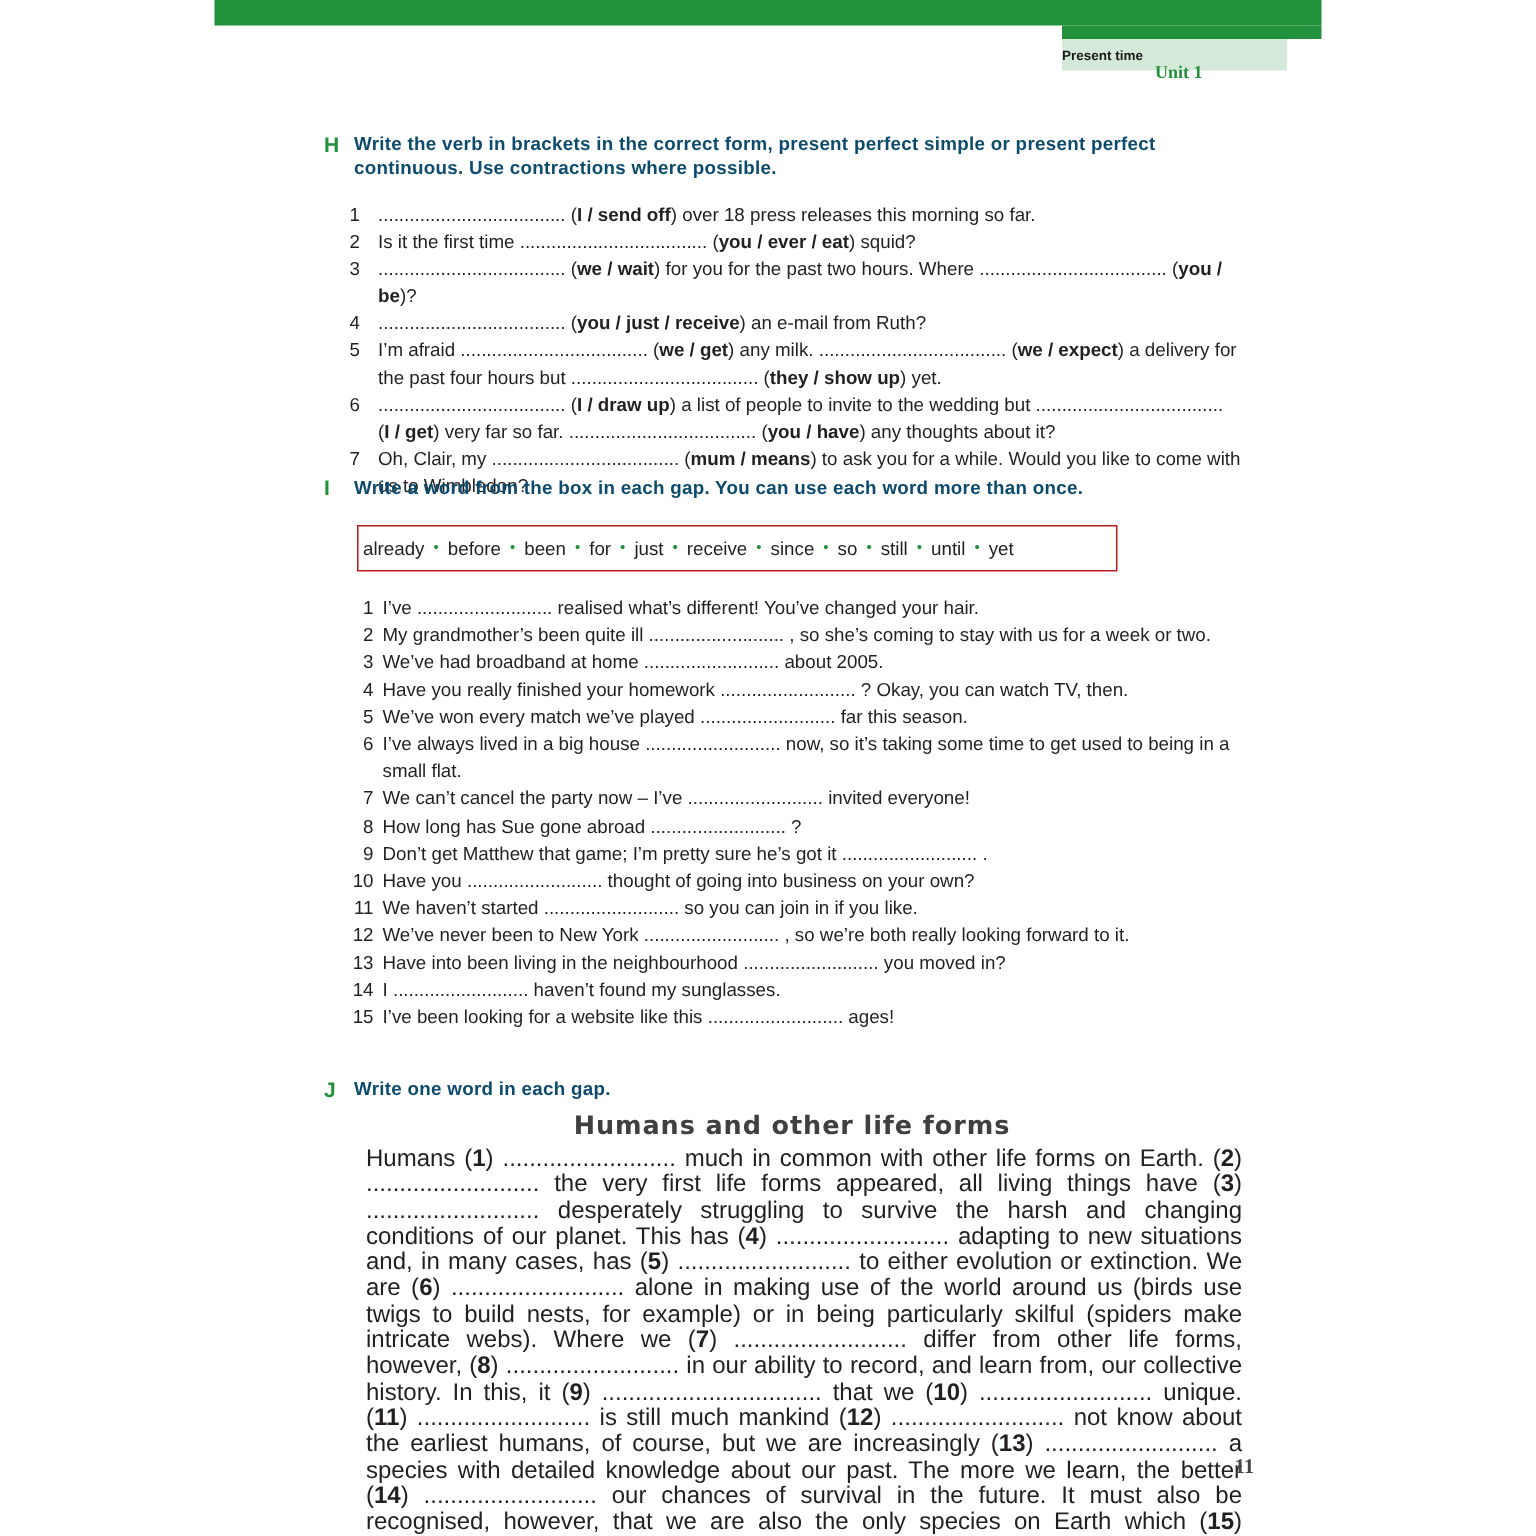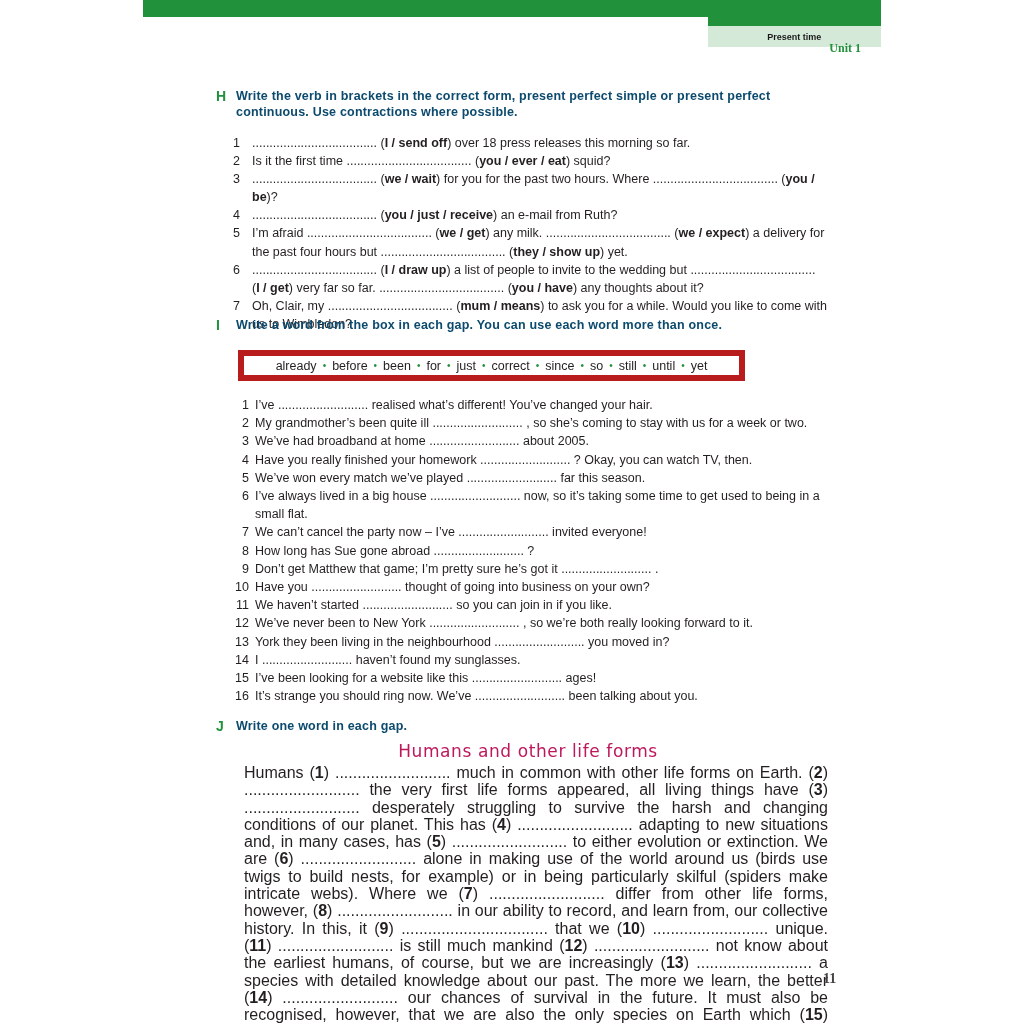--- a/index.html
+++ b/index.html
@@ -6,7 +6,7 @@
   body { width:1024px; height:1024px; position:relative; overflow:hidden; font-family:"Liberation Sans", sans-serif; color:#231f20; }
   .top-bar { position:absolute; left:143px; top:0; width:738px; height:17px; background:#22913c; }
   .tab-green { position:absolute; left:708px; top:17px; width:173px; height:9px; background:#22913c; }
-  .tab { position:absolute; left:708px; top:26px; width:173px; height:21px; background:#d4e9d8; display:flex; align-items:center; justify-content:flex-end; padding-right:20px; box-sizing:border-box; }
+  .tab { position:absolute; left:708px; top:26px; width:150px; height:21px; background:#d4e9d8; display:flex; align-items:center; justify-content:flex-start; padding-right:20px; box-sizing:border-box; }
   .tab .ptime { font-size:9px; font-weight:bold; color:#1a1a1a; margin-right:8px; font-family:"Liberation Sans", sans-serif; }
   .tab .unit { font-size:12px; font-weight:bold; color:#22913c; font-family:"Liberation Serif", serif;margin-top:23px; }
 

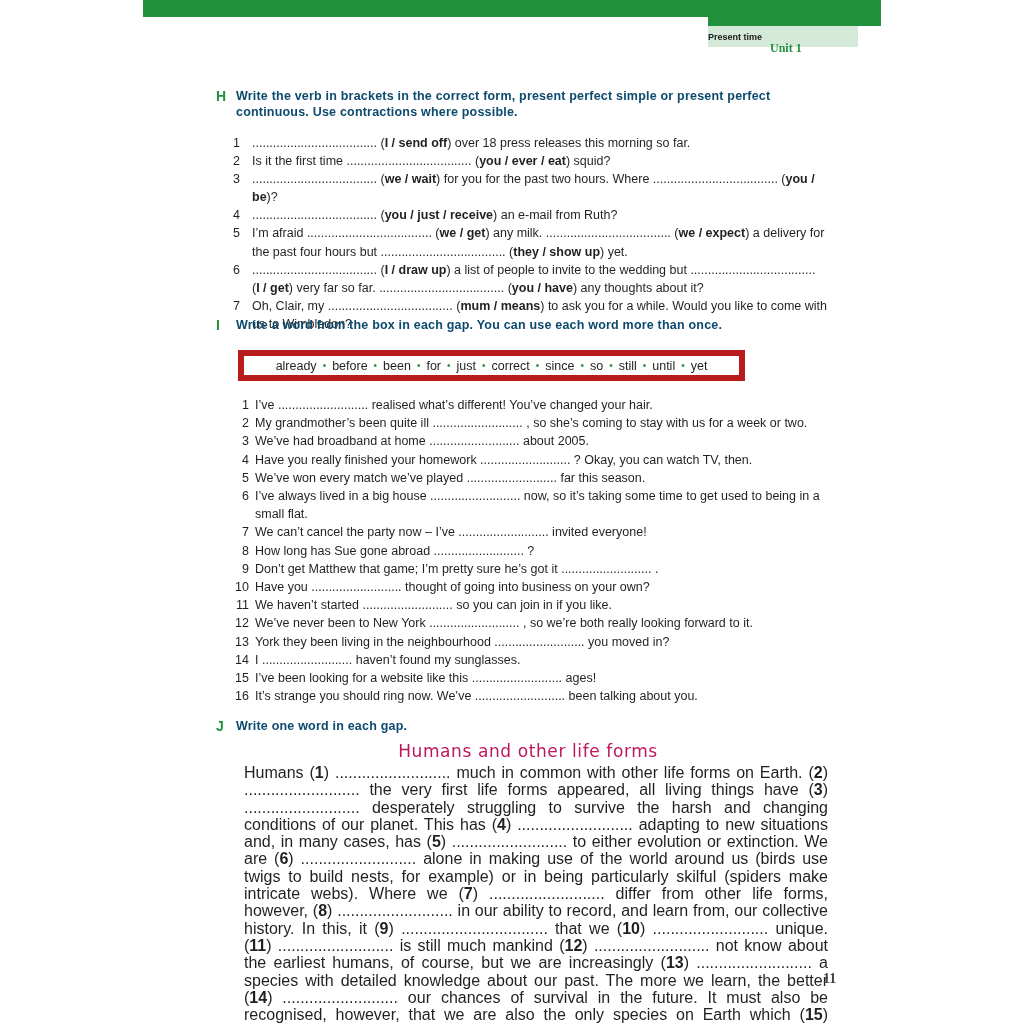--- a/index.html
+++ b/index.html
@@ -21,7 +21,7 @@
   .txt { flex:1; }
   b { font-weight:bold; }
 
-  .box { position:absolute; left:238px; top:350px; width:507px; height:31px; border:6px solid #b91c1c; box-sizing:border-box; display:flex; align-items:center; justify-content:center; font-size:12.5px; }
+  .box { position:absolute; left:238px; top:350px; width:507px; height:31px; border:1px solid #b91c1c; box-sizing:border-box; display:flex; align-items:center; justify-content:flex-start; font-size:12.5px; }
   .box .w { margin:0 3px; }
   .box .dot { color:#22913c; margin:0 3px; font-size:10px; }
 

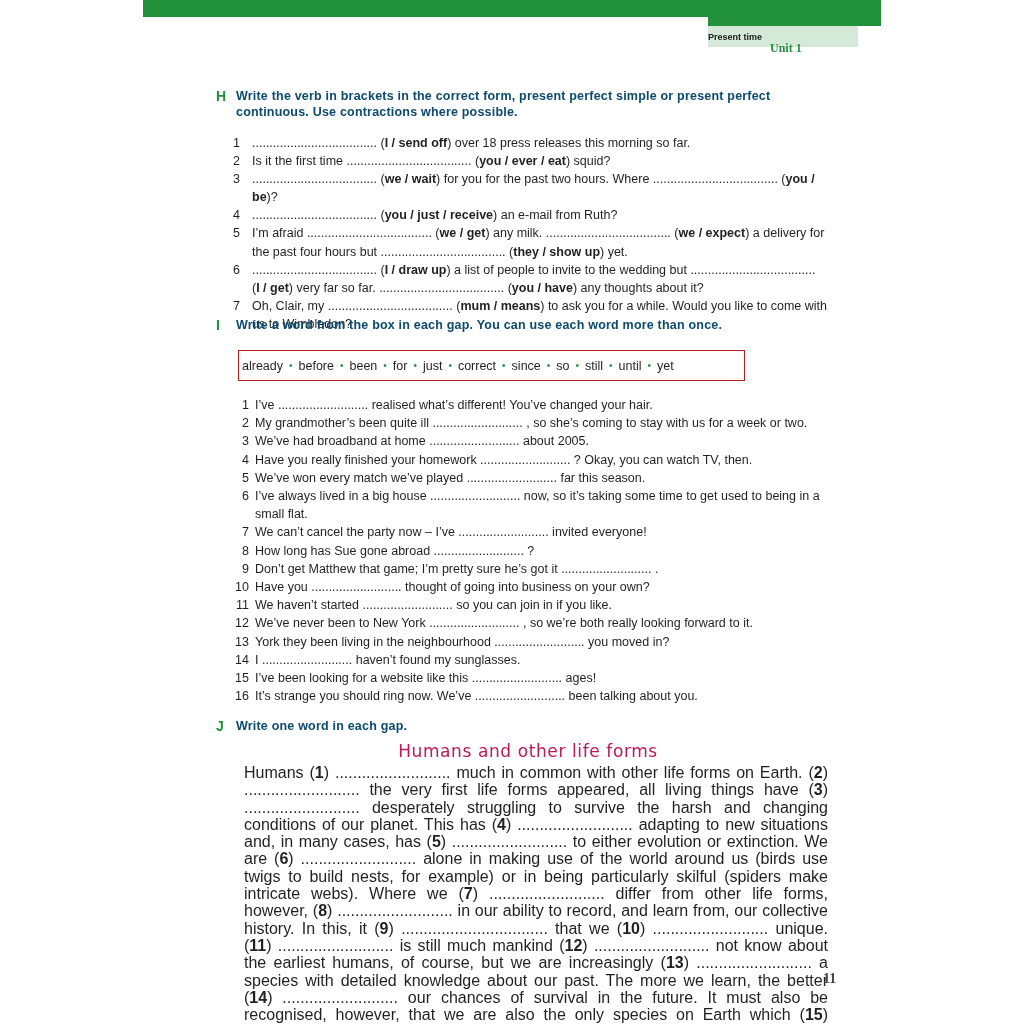--- a/index.html
+++ b/index.html
@@ -89,7 +89,7 @@
     <span class="dot">•</span>
     <span class="w">just</span>
     <span class="dot">•</span>
-    <span class="w">correct</span>
+    <span class="w">receive</span>
     <span class="dot">•</span>
     <span class="w">since</span>
     <span class="dot">•</span>

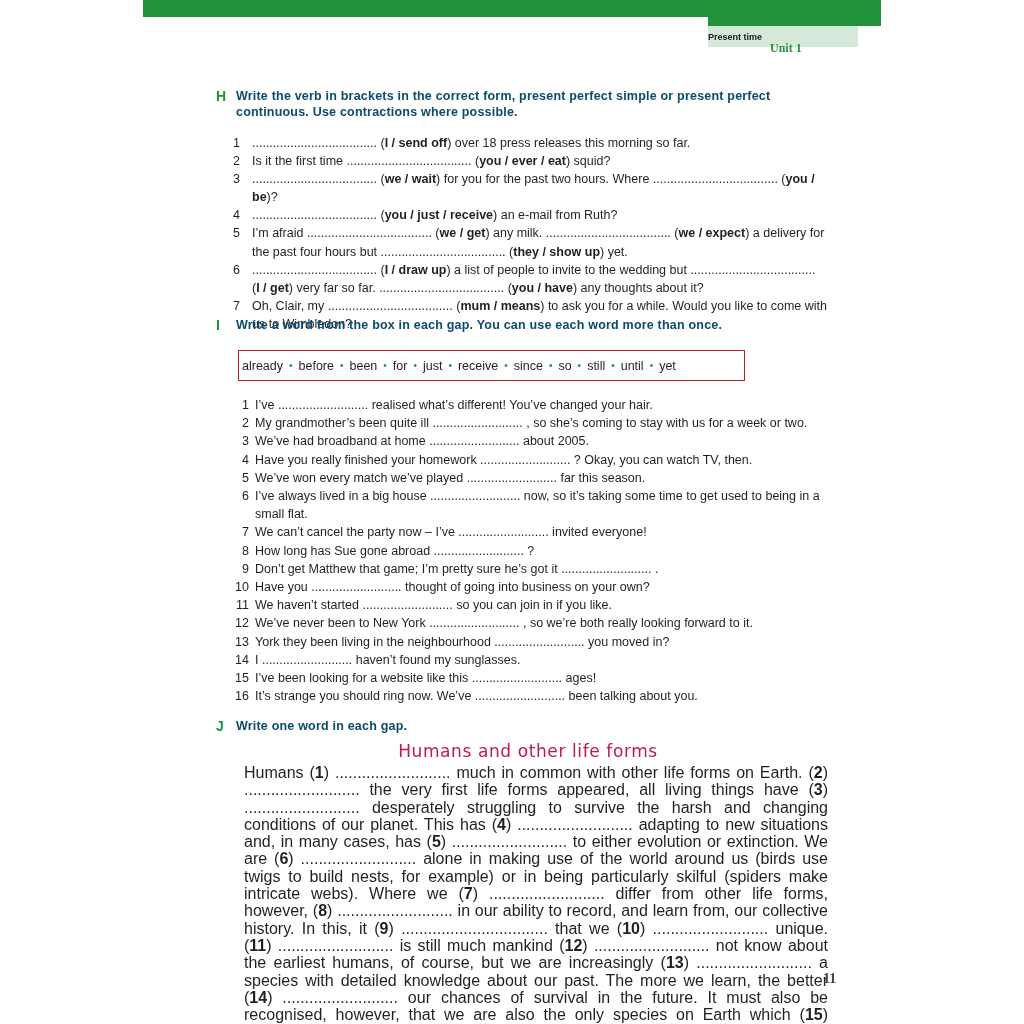--- a/index.html
+++ b/index.html
@@ -152,7 +152,7 @@
     </div>
     <div class="item">
       <span class="num-r">13</span>
-      <span class="txt">York they been living in the neighbourhood .......................... you moved in?</span>
+      <span class="txt">Have into been living in the neighbourhood .......................... you moved in?</span>
     </div>
     <div class="item">
       <span class="num-r">14</span>

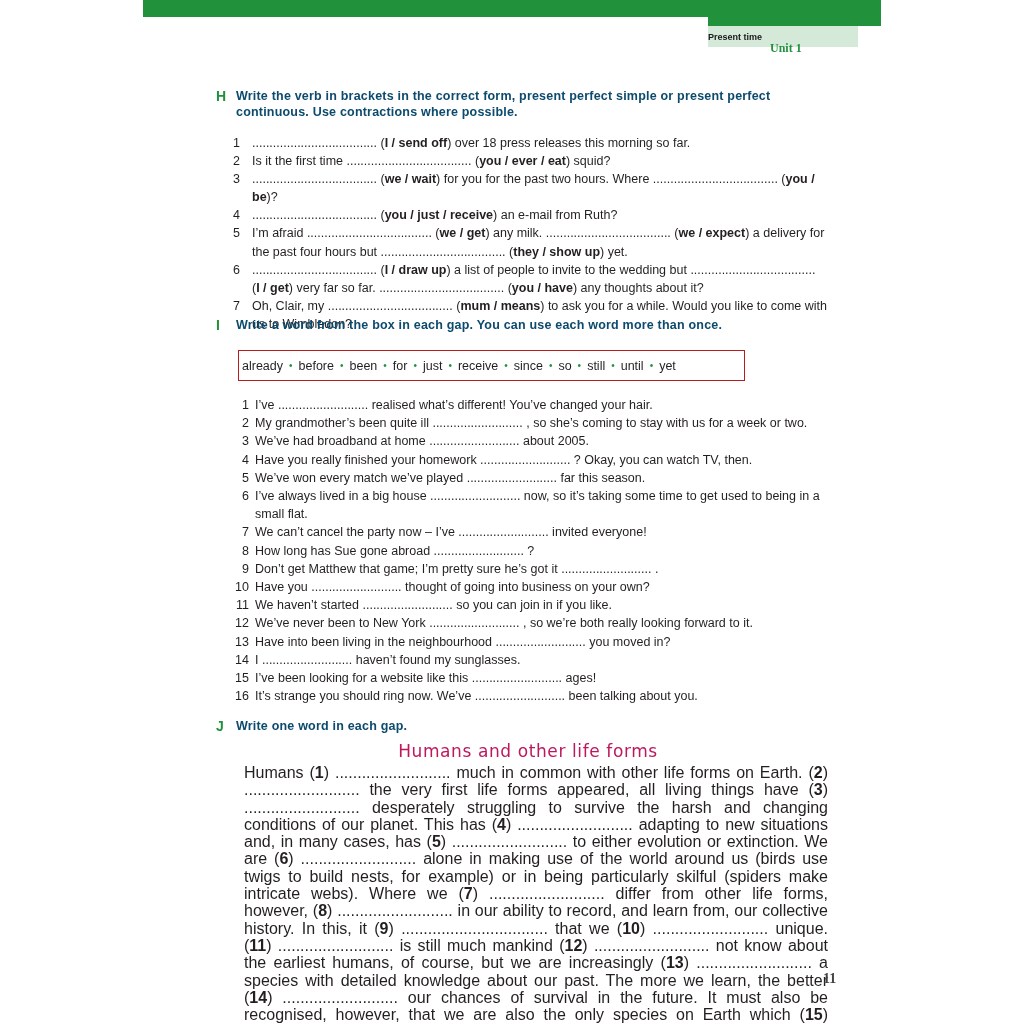--- a/index.html
+++ b/index.html
@@ -162,10 +162,6 @@
       <span class="num-r">15</span>
       <span class="txt">I’ve been looking for a website like this .......................... ages!</span>
     </div>
-    <div class="item">
-      <span class="num-r">16</span>
-      <span class="txt">It’s strange you should ring now. We’ve .......................... been talking about you.</span>
-    </div>
   </div>
 
 <div class="sec" style="top:718px;">

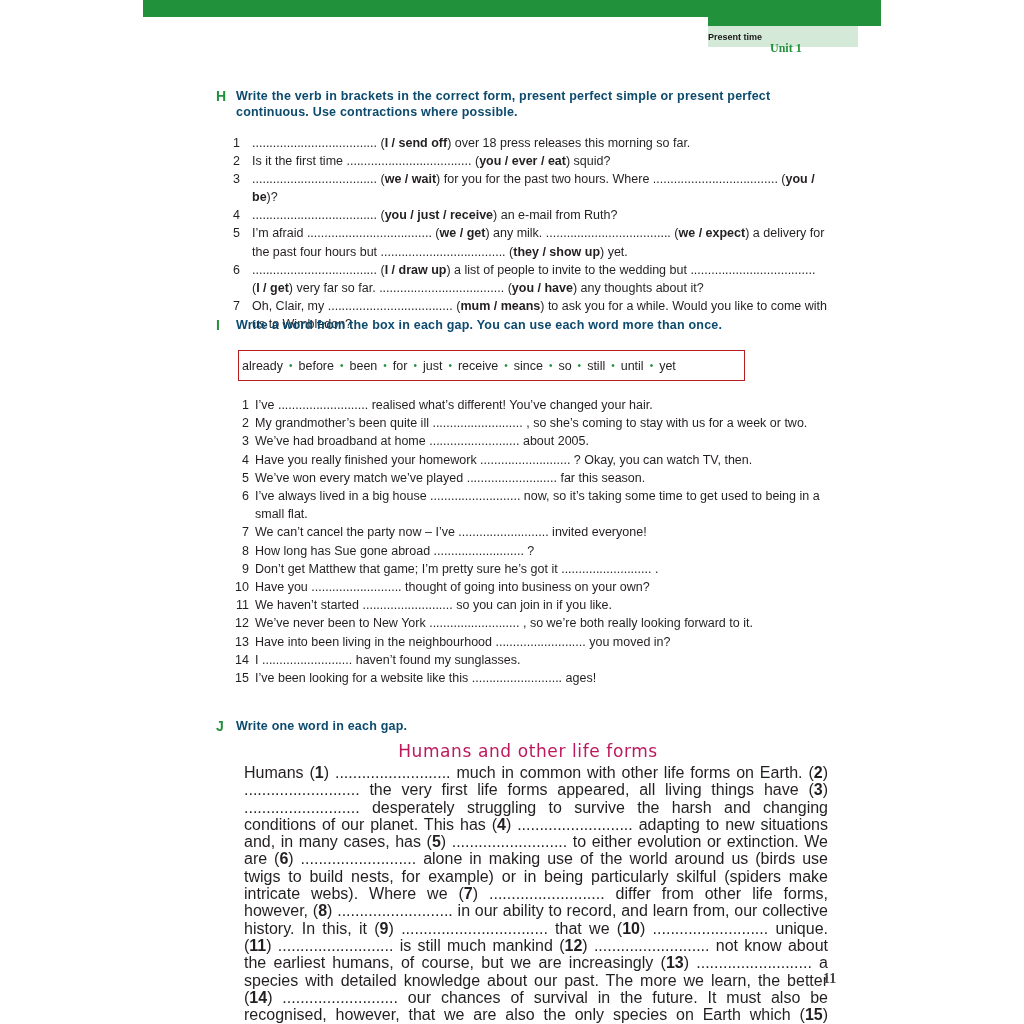--- a/index.html
+++ b/index.html
@@ -25,7 +25,7 @@
   .box .w { margin:0 3px; }
   .box .dot { color:#22913c; margin:0 3px; font-size:10px; }
 
-  .title { position:absolute; left:236px; width:584px; top:741px; text-align:center; font-family:"DejaVu Sans", sans-serif; font-weight:normal; font-size:17px; color:#be185d; letter-spacing:0.6px; }
+  .title { position:absolute; left:236px; width:584px; top:741px; text-align:center; font-family:"DejaVu Sans", sans-serif; font-weight:bold; font-size:17px; color:#404040; letter-spacing:0.6px; }
   .passage { position:absolute; left:244px; top:764px; width:584px; font-size:16px; line-height:17.3px; text-align:justify; }
   .pagenum { position:absolute; left:823px; top:971px; font-family:"Liberation Serif", serif; font-size:14px; font-weight:bold; color:#444; }
 </style>

